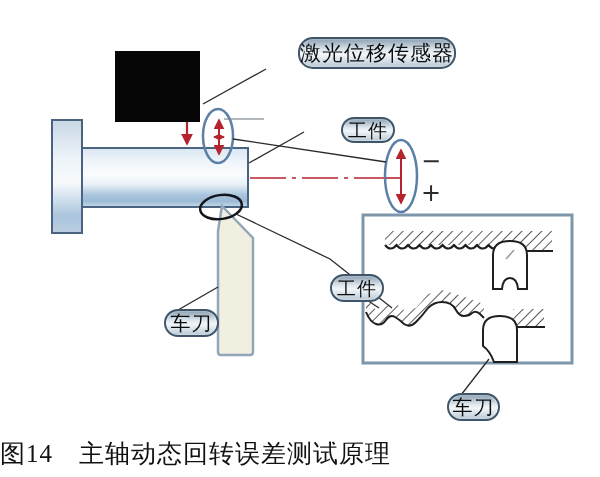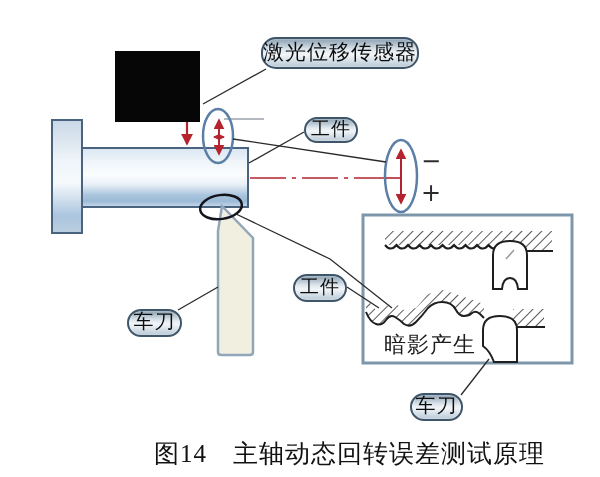--- a/index.html
+++ b/index.html
@@ -14,8 +14,8 @@
     background:linear-gradient(180deg,#8ba0b2 0%,#dde6ed 38%,#f2f6f9 55%,#b9c9d6 100%);
     box-shadow:inset 0 0 2px rgba(255,255,255,.85);
     color:#0c0c0c;display:flex;align-items:center;justify-content:center;
-    font-family:Liberation Mono, monospace;
-    letter-spacing:1px;line-height:1;
+    font-family:Liberation Serif, serif;
+    letter-spacing:1px;line-height:1;margin-left:37px;
   }
   .txt{
     position:absolute;color:#1c1c1c;white-space:nowrap;

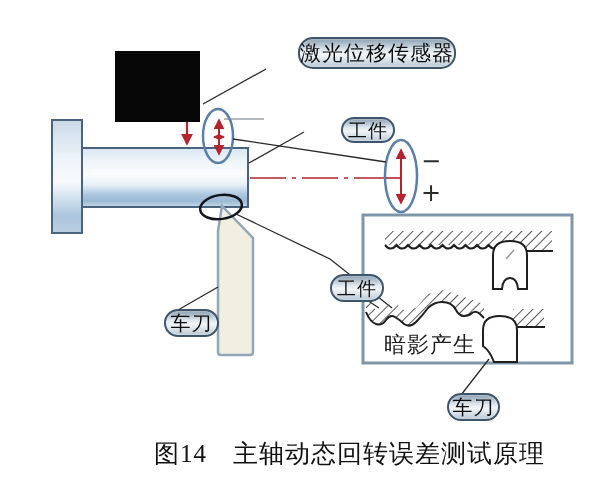--- a/index.html
+++ b/index.html
@@ -121,7 +121,6 @@
   <div class="sign" style="left:421px;top:149px;">−</div>
   <div class="sign" style="left:421px;top:181px;">+</div>
 
-  <div class="txt" style="left:384px;top:334px;font-size:22px;letter-spacing:1px;">暗影产生</div>
 
   <div id="caption">图14　主轴动态回转误差测试原理</div>
 

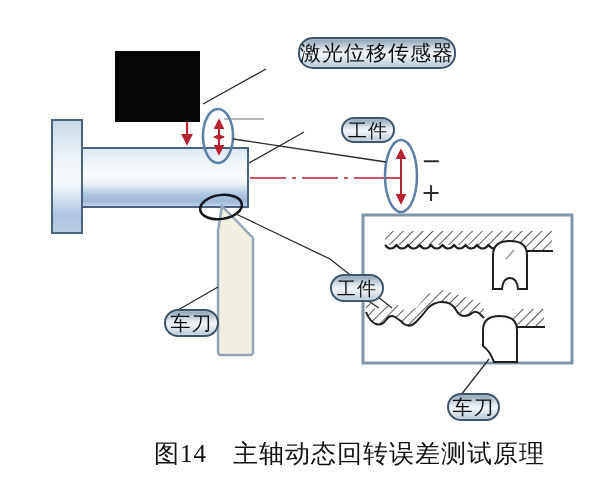--- a/index.html
+++ b/index.html
@@ -24,7 +24,7 @@
   .sign{position:absolute;color:#2b2b2b;font-size:24px;line-height:1;
     font-family:"DejaVu Sans","Liberation Sans",sans-serif;}
   #caption{
-    position:absolute;left:0;top:437px;width:545px;text-align:right;
+    position:absolute;left:0;top:437px;width:545px;text-align:left;
     font-size:25px;color:#111;letter-spacing:1px;
   }
 </style>

